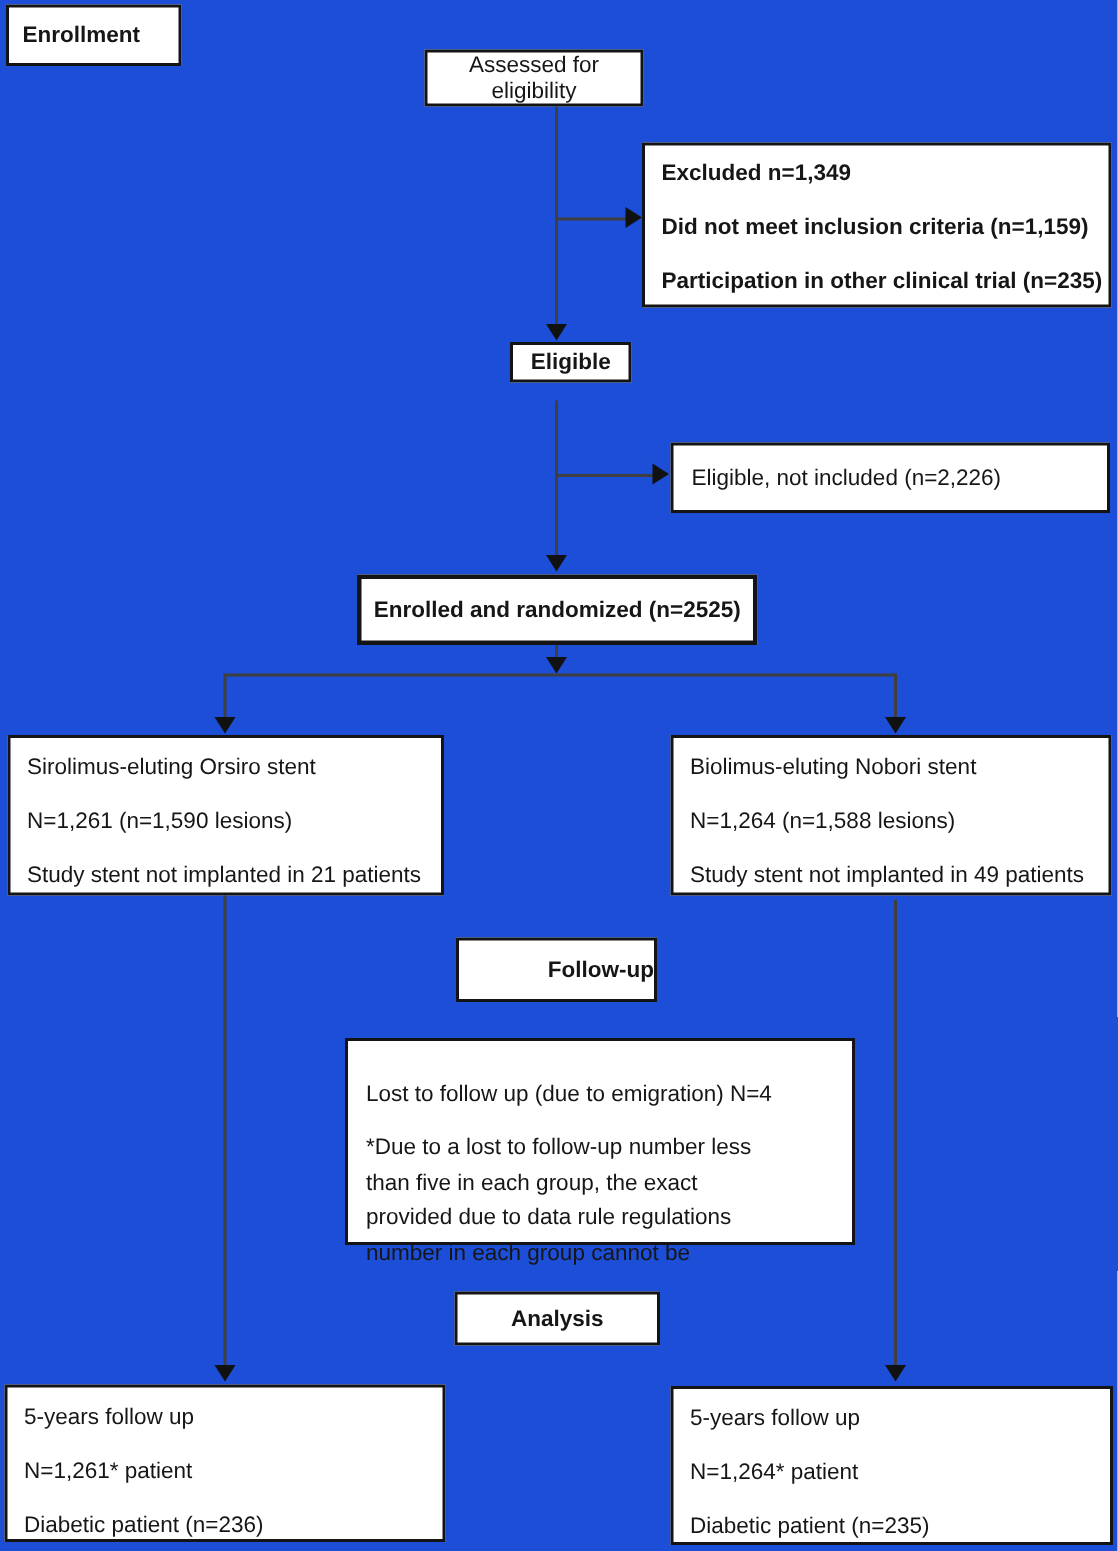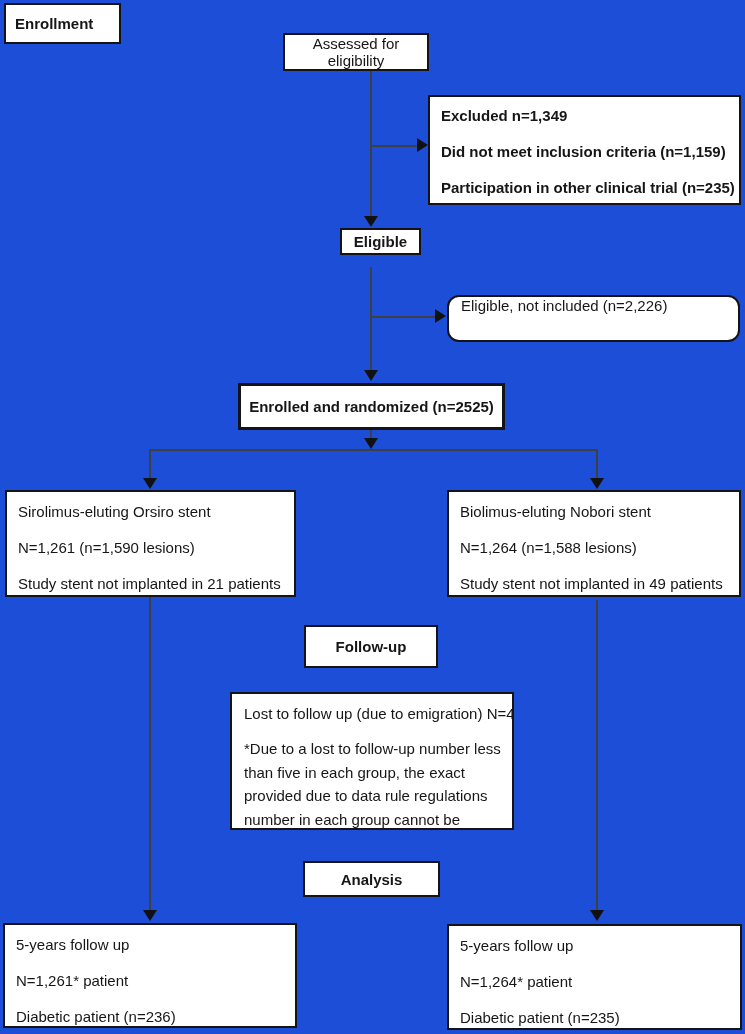--- a/index.html
+++ b/index.html
@@ -14,7 +14,7 @@
   .thick { border-width:3px; }
   .center-box { display:flex; align-items:center; justify-content:center; text-align:center; }
   .bold { font-weight:700; }
-  .leftpad { display:flex; justify-content:flex-start; padding-left:12px;border-radius:12px; }
+  .leftpad { display:flex; align-items:center; justify-content:flex-start; padding-left:12px; }
   .multi { padding:10px 11px; }
   .ln { line-height:20px; white-space:nowrap; }
   .ln + .ln { margin-top:16px; }

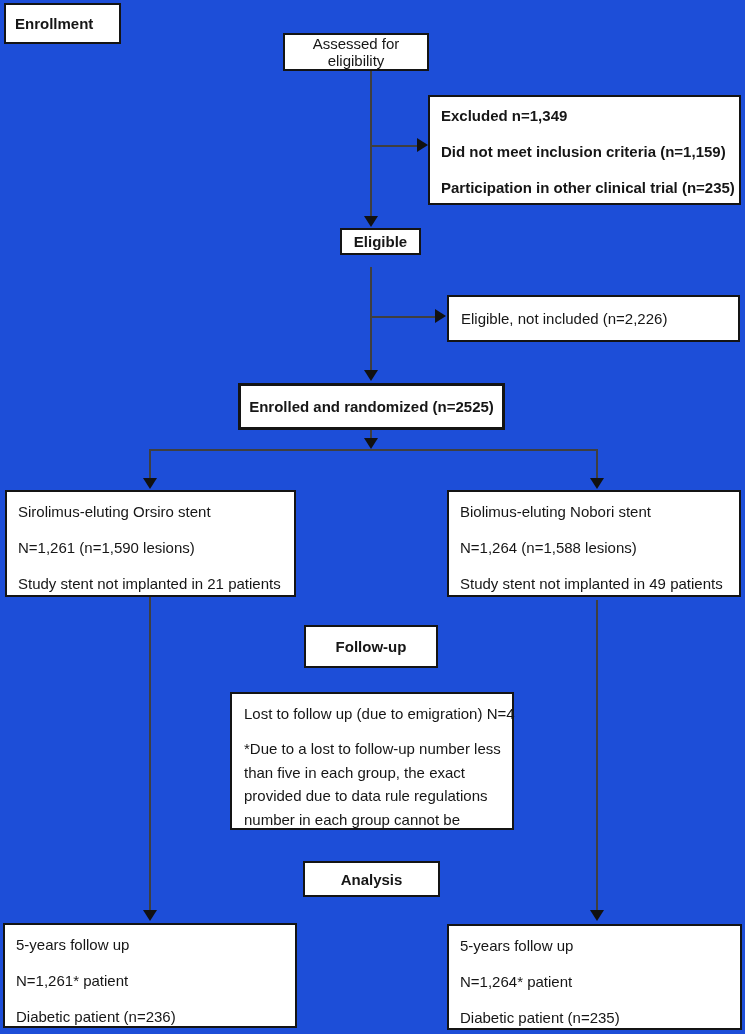--- a/index.html
+++ b/index.html
@@ -103,7 +103,7 @@
   <div class="vline" style="left:596px; top:600px; height:310px;"></div>
   <div class="arr-down" style="left:590px; top:910px;"></div>
 
-  <div class="box center-box bold" style="left:304px; top:625px; width:134px; height:43px;">
+  <div class="box center-box bold" style="left:304px; top:625px; width:134px; height:43px;justify-content:flex-end;">
     <span>Follow-up</span>
   </div>
 

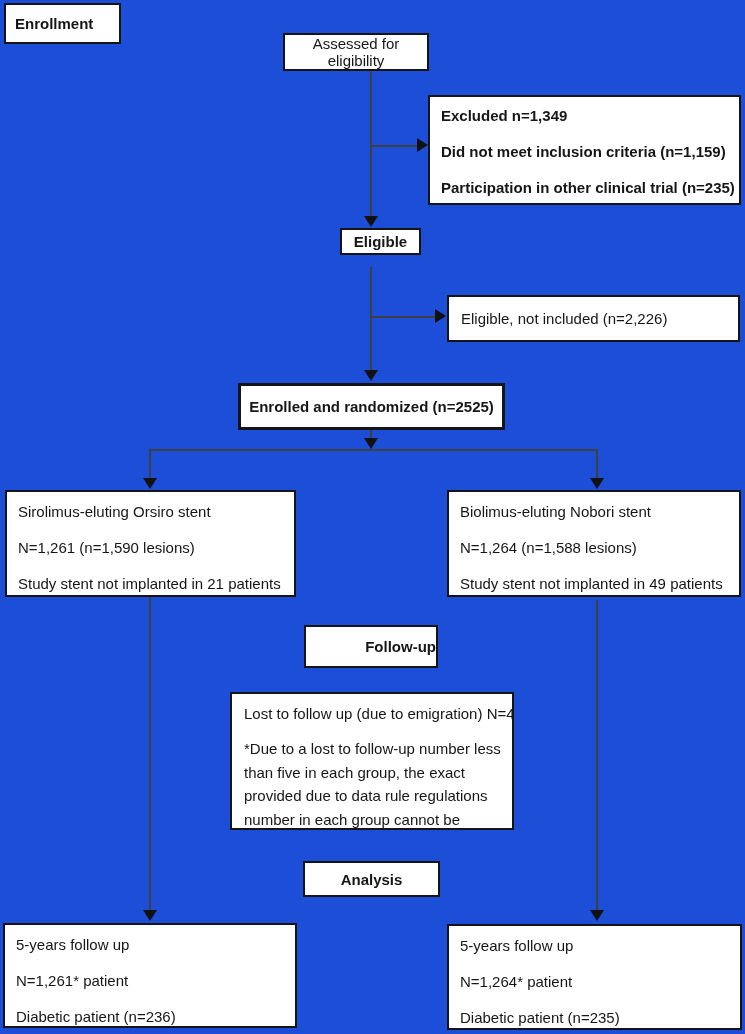--- a/index.html
+++ b/index.html
@@ -107,7 +107,7 @@
     <span>Follow-up</span>
   </div>
 
-  <div class="box" style="left:230px; top:692px; width:284px; height:138px; padding:10px 12px;">
+  <div class="box" style="left:230px; top:692px; width:340px; height:138px; padding:26px 12px;">
     <div class="lost-line1">Lost to follow up (due to emigration) N=4</div>
     <div class="lost-note">
       <div class="note-ln">*Due to a lost to follow-up number less</div>

